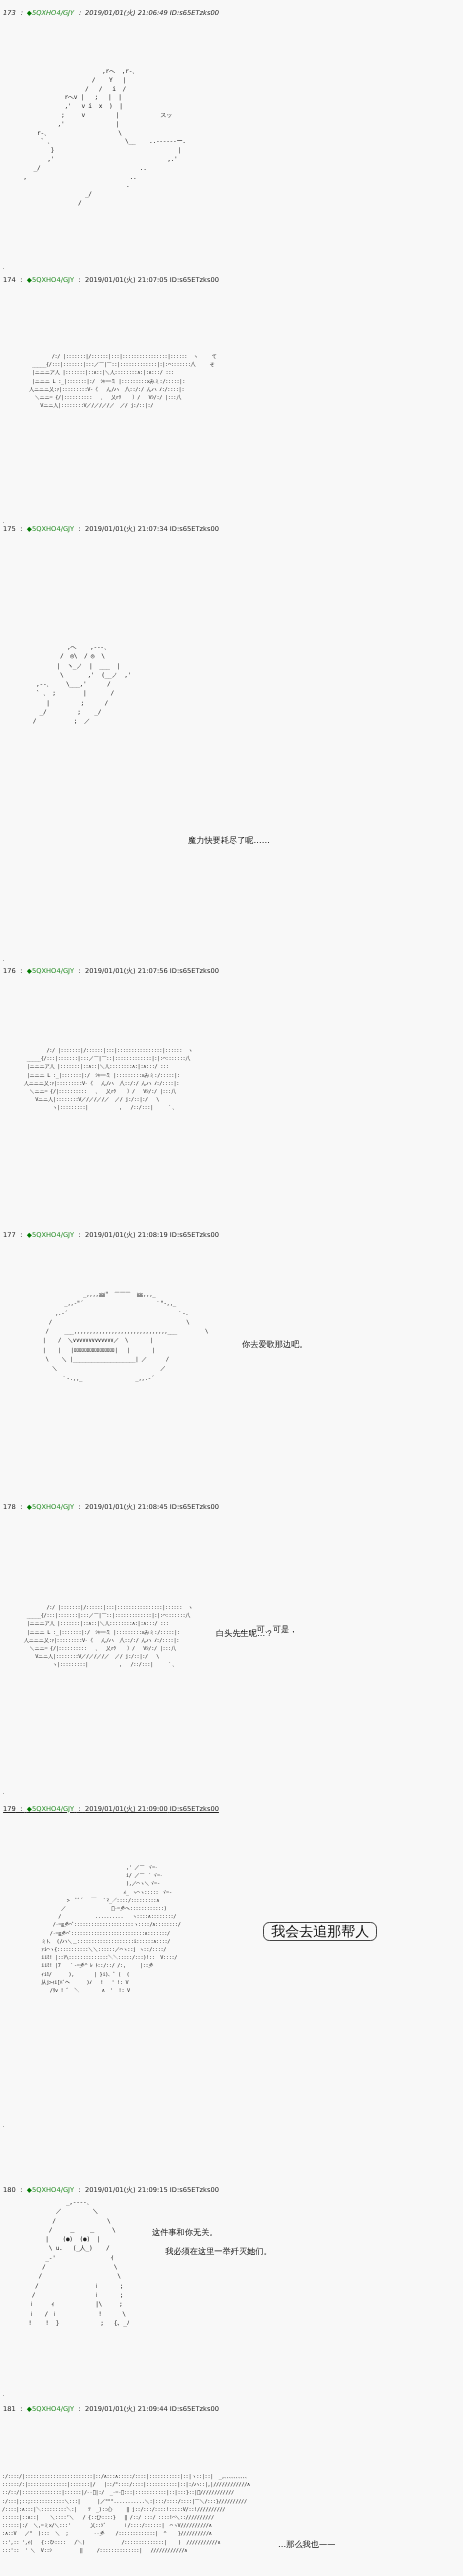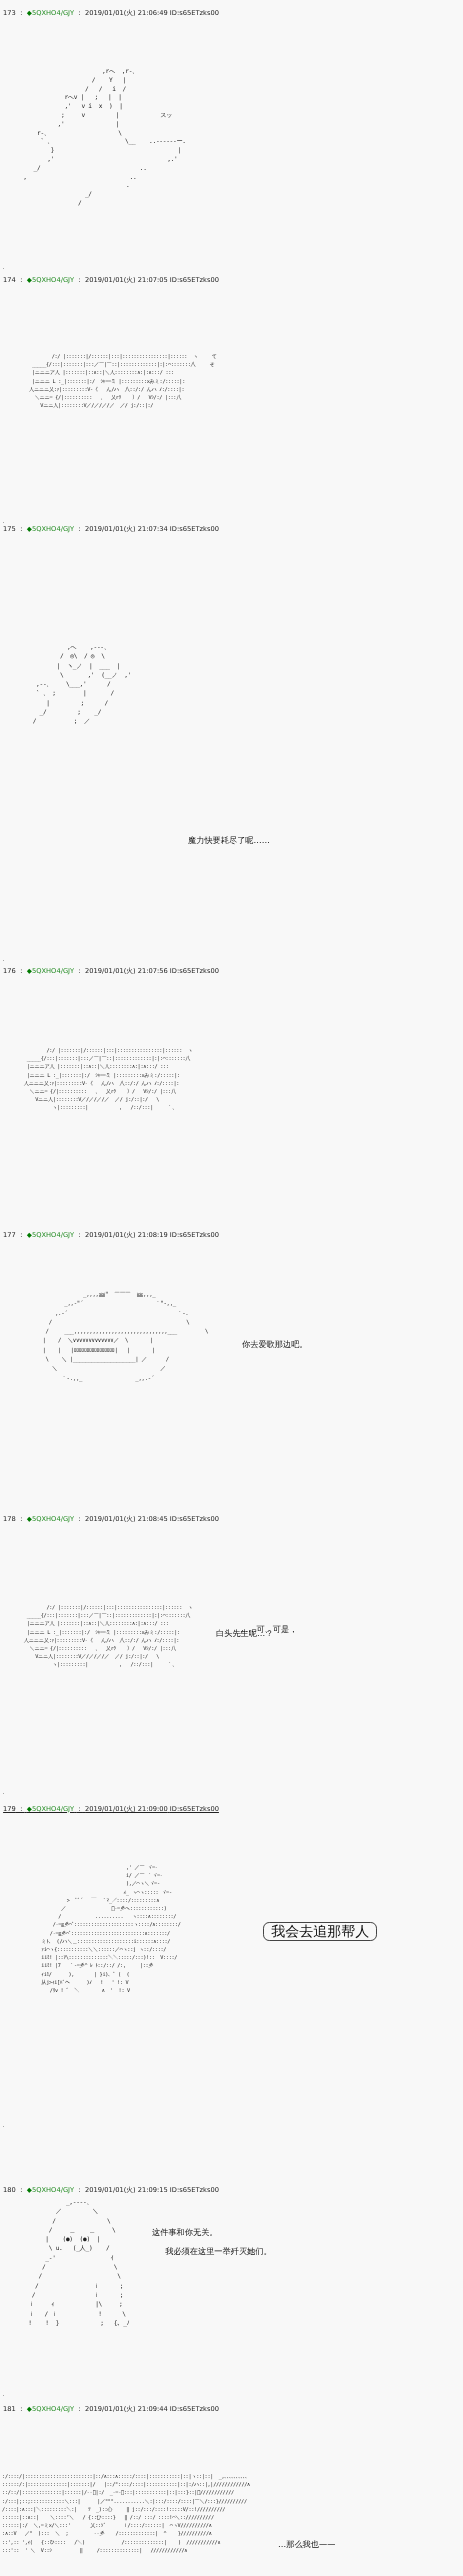--- a/index.html
+++ b/index.html
@@ -20,7 +20,7 @@
 <body>
 
 <div class="post" style="top:0;">
-  <div class="hdr" style="top:9.3px;">
+  <div class="hdr" style="top:9.3px;font-style:italic;">
     <span>173</span>
     <span>：</span>
     <span class="dia">◆</span><span class="trip">5QXHO4/GJY</span>

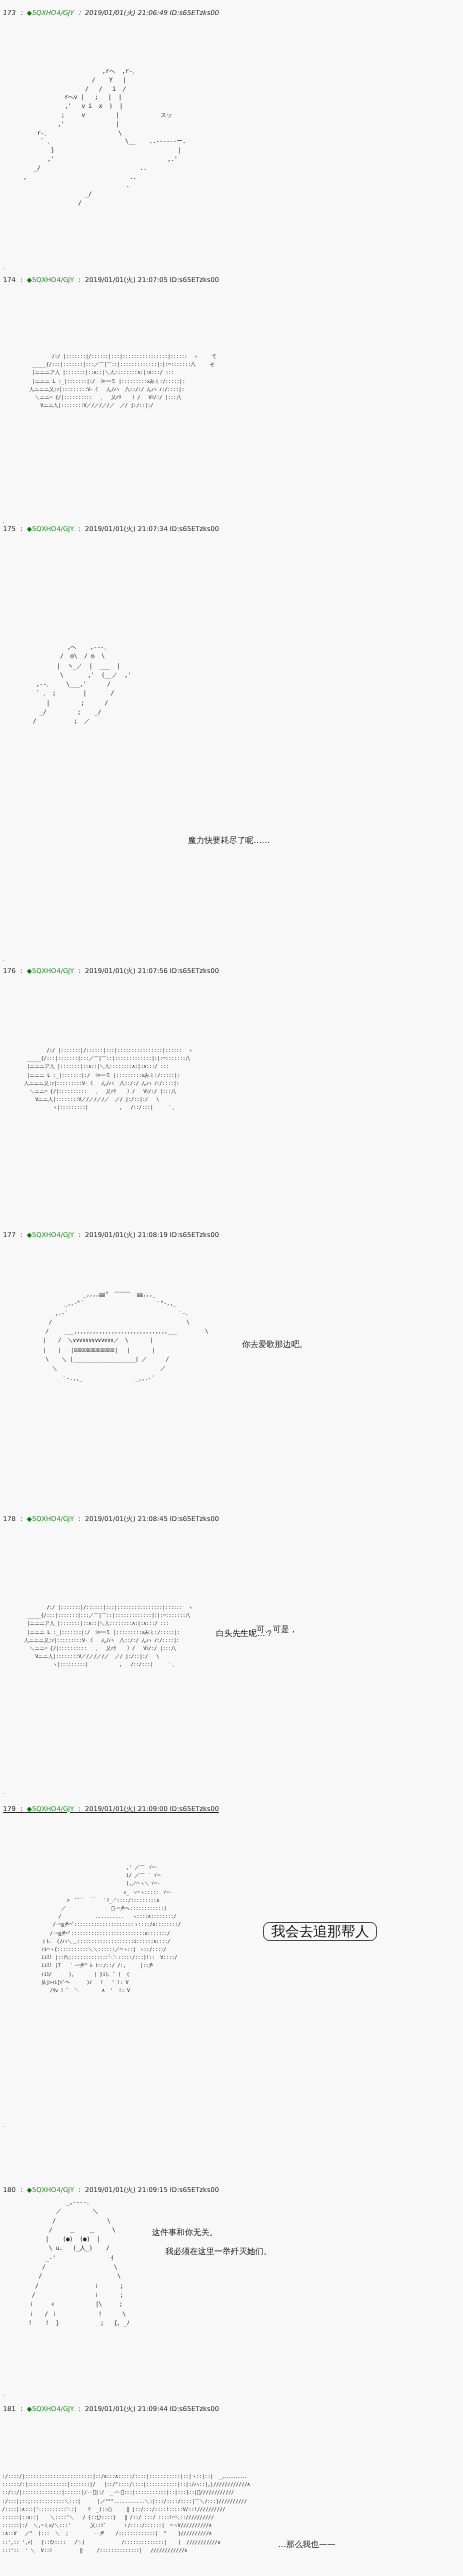--- a/index.html
+++ b/index.html
@@ -130,7 +130,7 @@
 </div>
 
 <div class="post" style="top:1494px;">
-  <div class="hdr" style="top:9.3px;margin-top:12px;">
+  <div class="hdr" style="top:9.3px;">
     <span>178</span>
     <span>：</span>
     <span class="dia">◆</span><span class="trip">5QXHO4/GJY</span>

